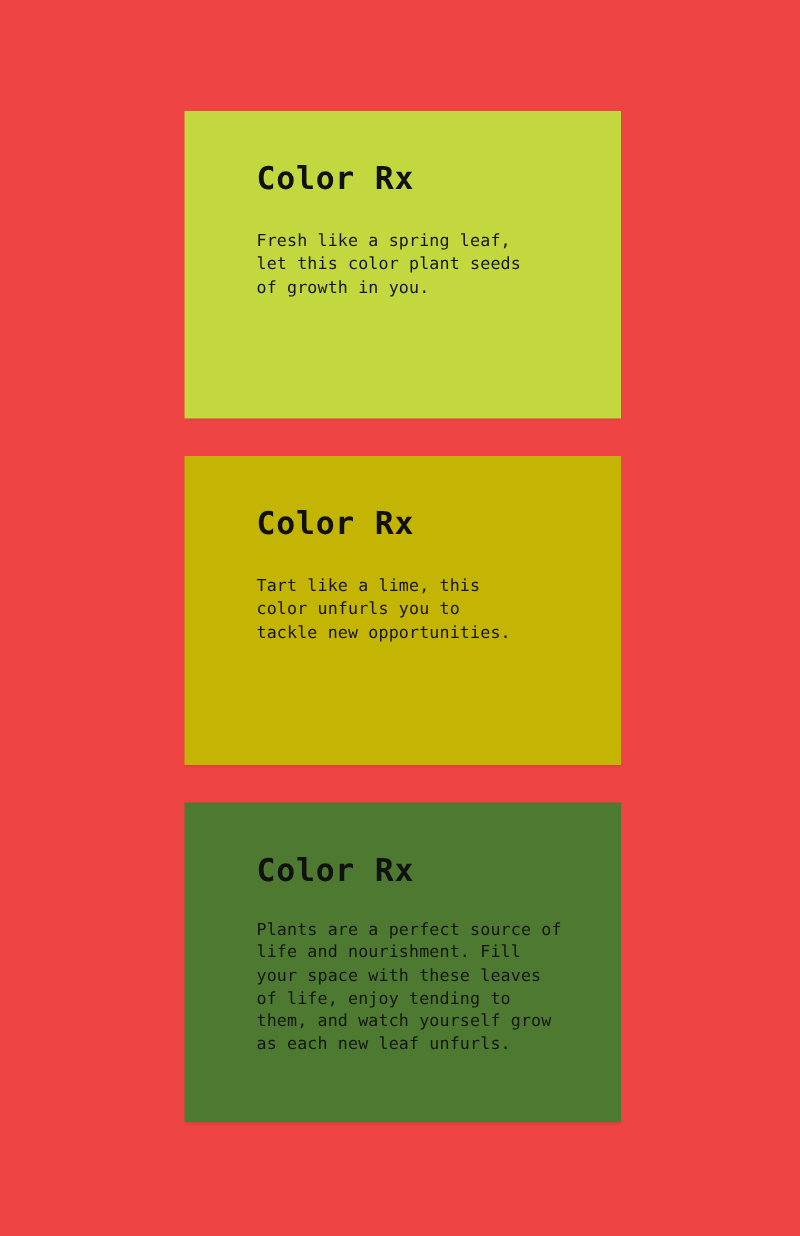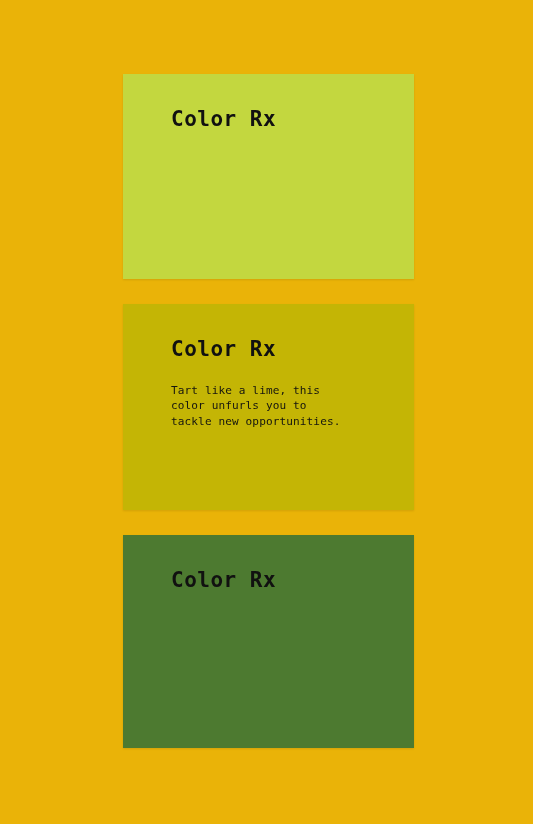--- a/index.html
+++ b/index.html
@@ -18,7 +18,7 @@
   .poster {
     position: absolute;
     inset: 0;
-    background: #eab308;
+    background: #ef4444;
   }
 
   .card {

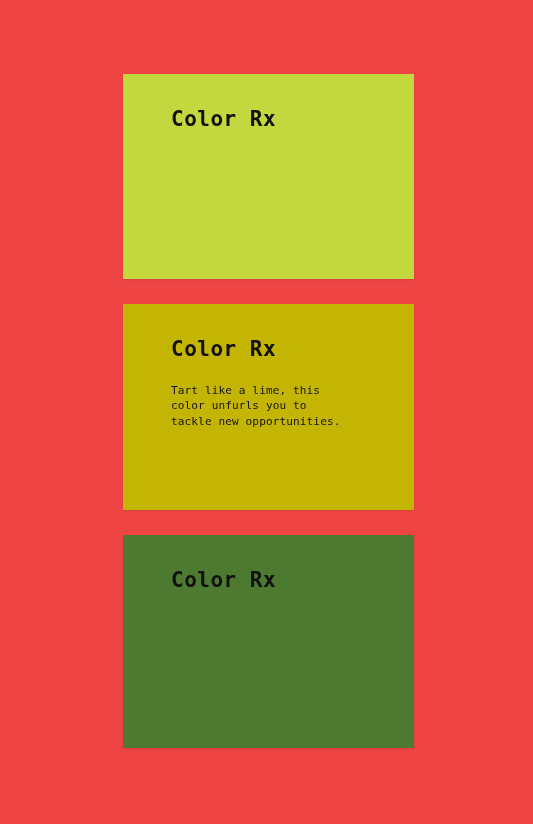--- a/index.html
+++ b/index.html
@@ -76,6 +76,9 @@
 
   <div class="card card-1" style="background-color: rgb(195, 215, 63);">
     <h1 class="card-title">Color Rx</h1>
+    <p class="card-body">Fresh like a spring leaf,
+let this color plant seeds
+of growth in you.</p>
   </div>
 
   <div class="card card-2" style="background-color: rgb(196, 181, 5);">

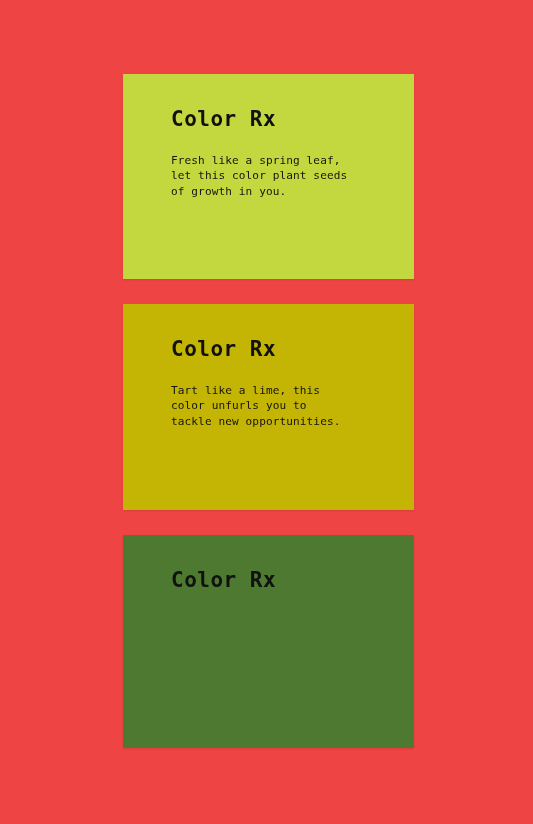--- a/index.html
+++ b/index.html
@@ -90,6 +90,12 @@
 
   <div class="card card-3" style="background-color: rgb(77, 122, 48);">
     <h1 class="card-title">Color Rx</h1>
+    <p class="card-body">Plants are a perfect source of
+life and nourishment. Fill
+your space with these leaves
+of life, enjoy tending to
+them, and watch yourself grow
+as each new leaf unfurls.</p>
   </div>
 
 </div>

